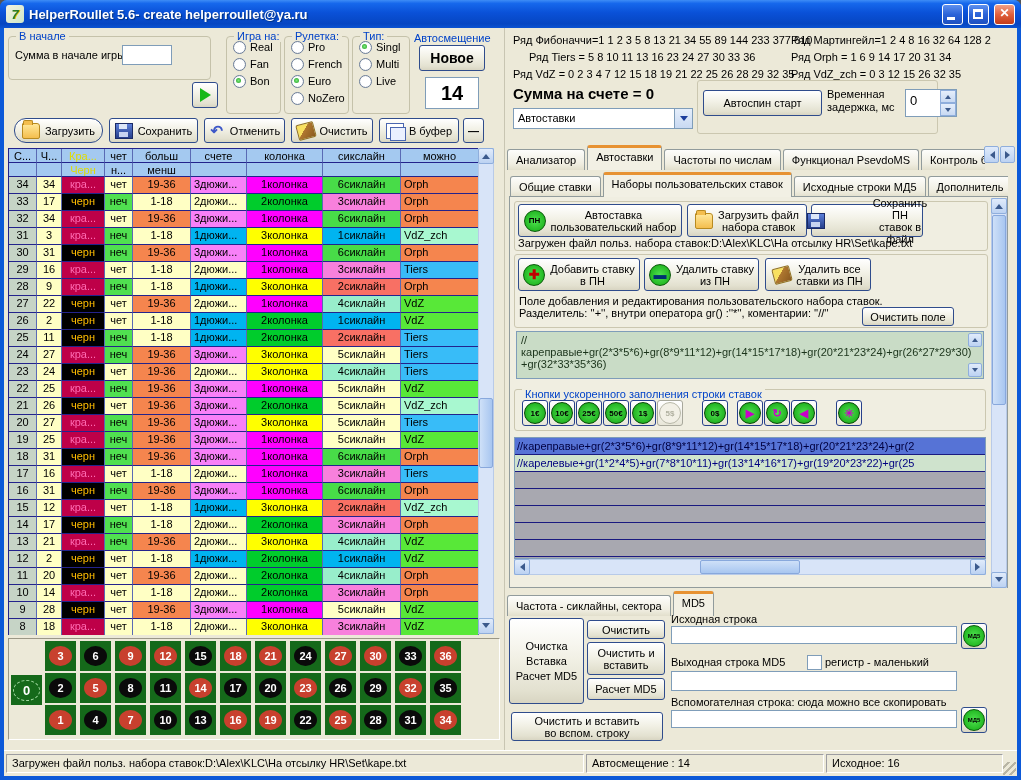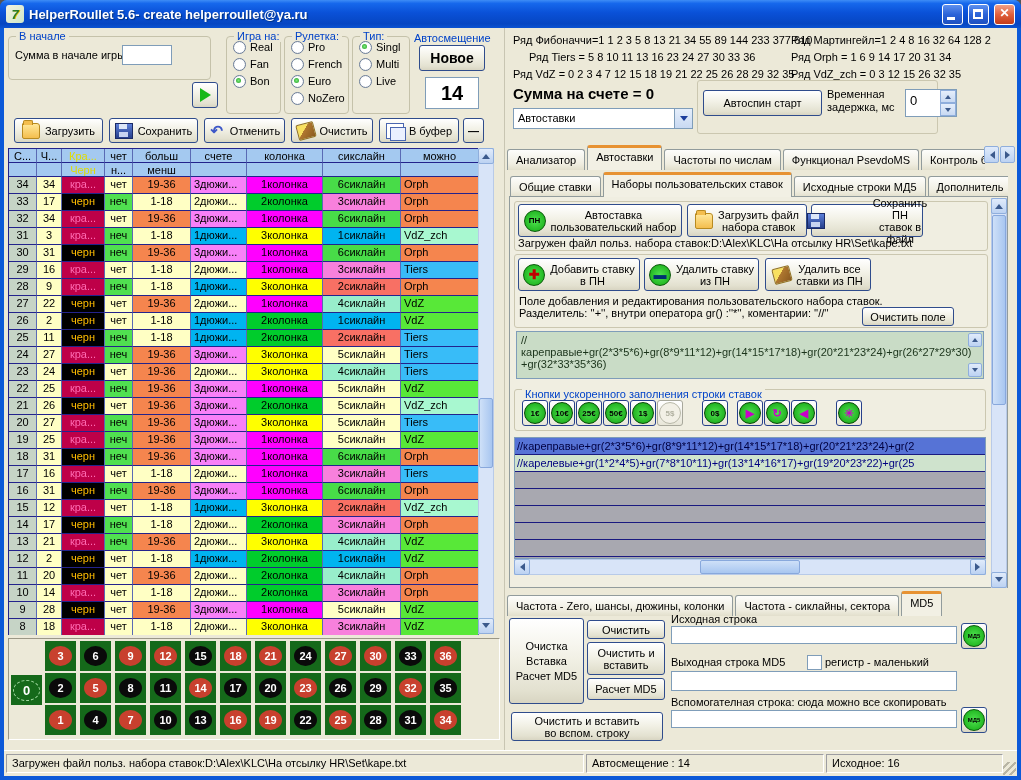--- a/index.html
+++ b/index.html
@@ -192,7 +192,7 @@
     <div class="btn abs" style="left:415px;top:17px;width:66px;height:26px;font-size:14px;font-weight:bold;">Новое</div>
     <div class="bigbox" style="left:421px;top:49px;width:54px;height:32px;">14</div>
 
-    <div class="btn abs" style="left:10px;top:90px;width:89px;height:25px;">
+    <div class="btn abs" style="left:10px;top:90px;width:89px;height:25px;border-radius:12px;">
       <span class="ic ic-folder"></span>
         <span>Загрузить</span>
     </div>

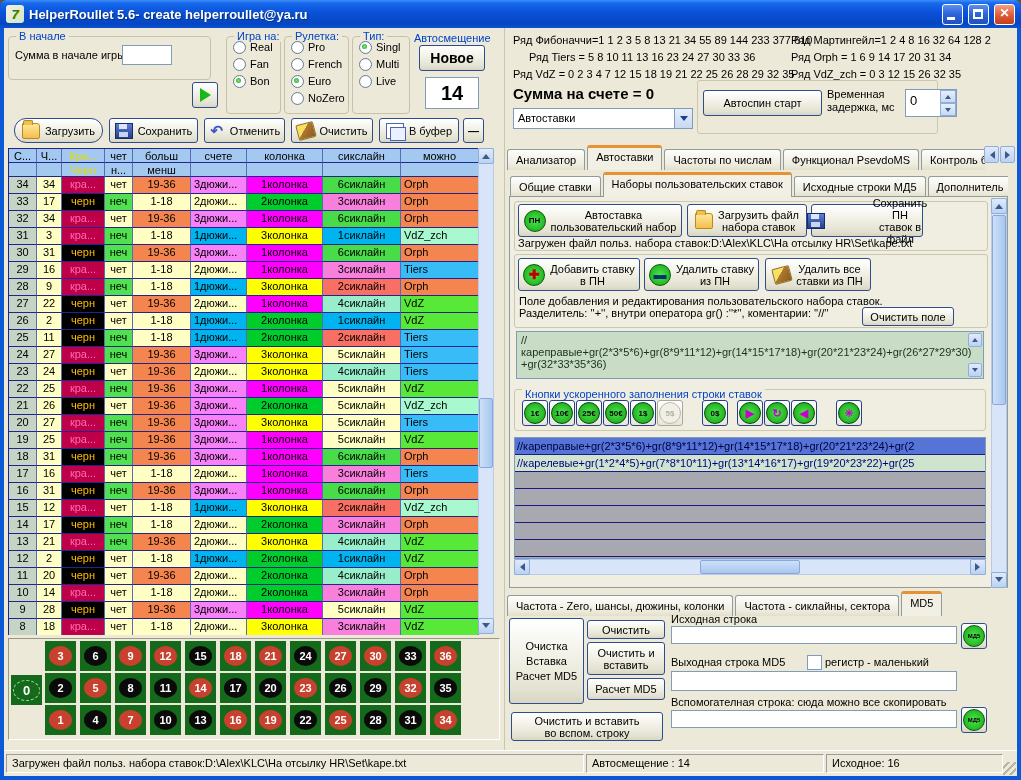--- a/index.html
+++ b/index.html
@@ -823,7 +823,6 @@
         </div>
 
       <div class="tabstrip" style="left:2px;top:562px;width:505px;height:26px;">
-          <div class="tab">Частота - Zero, шансы, дюжины, колонки</div>
           <div class="tab">Частота - сиклайны, сектора</div>
           <div class="tab sel">MD5</div>
         </div>

